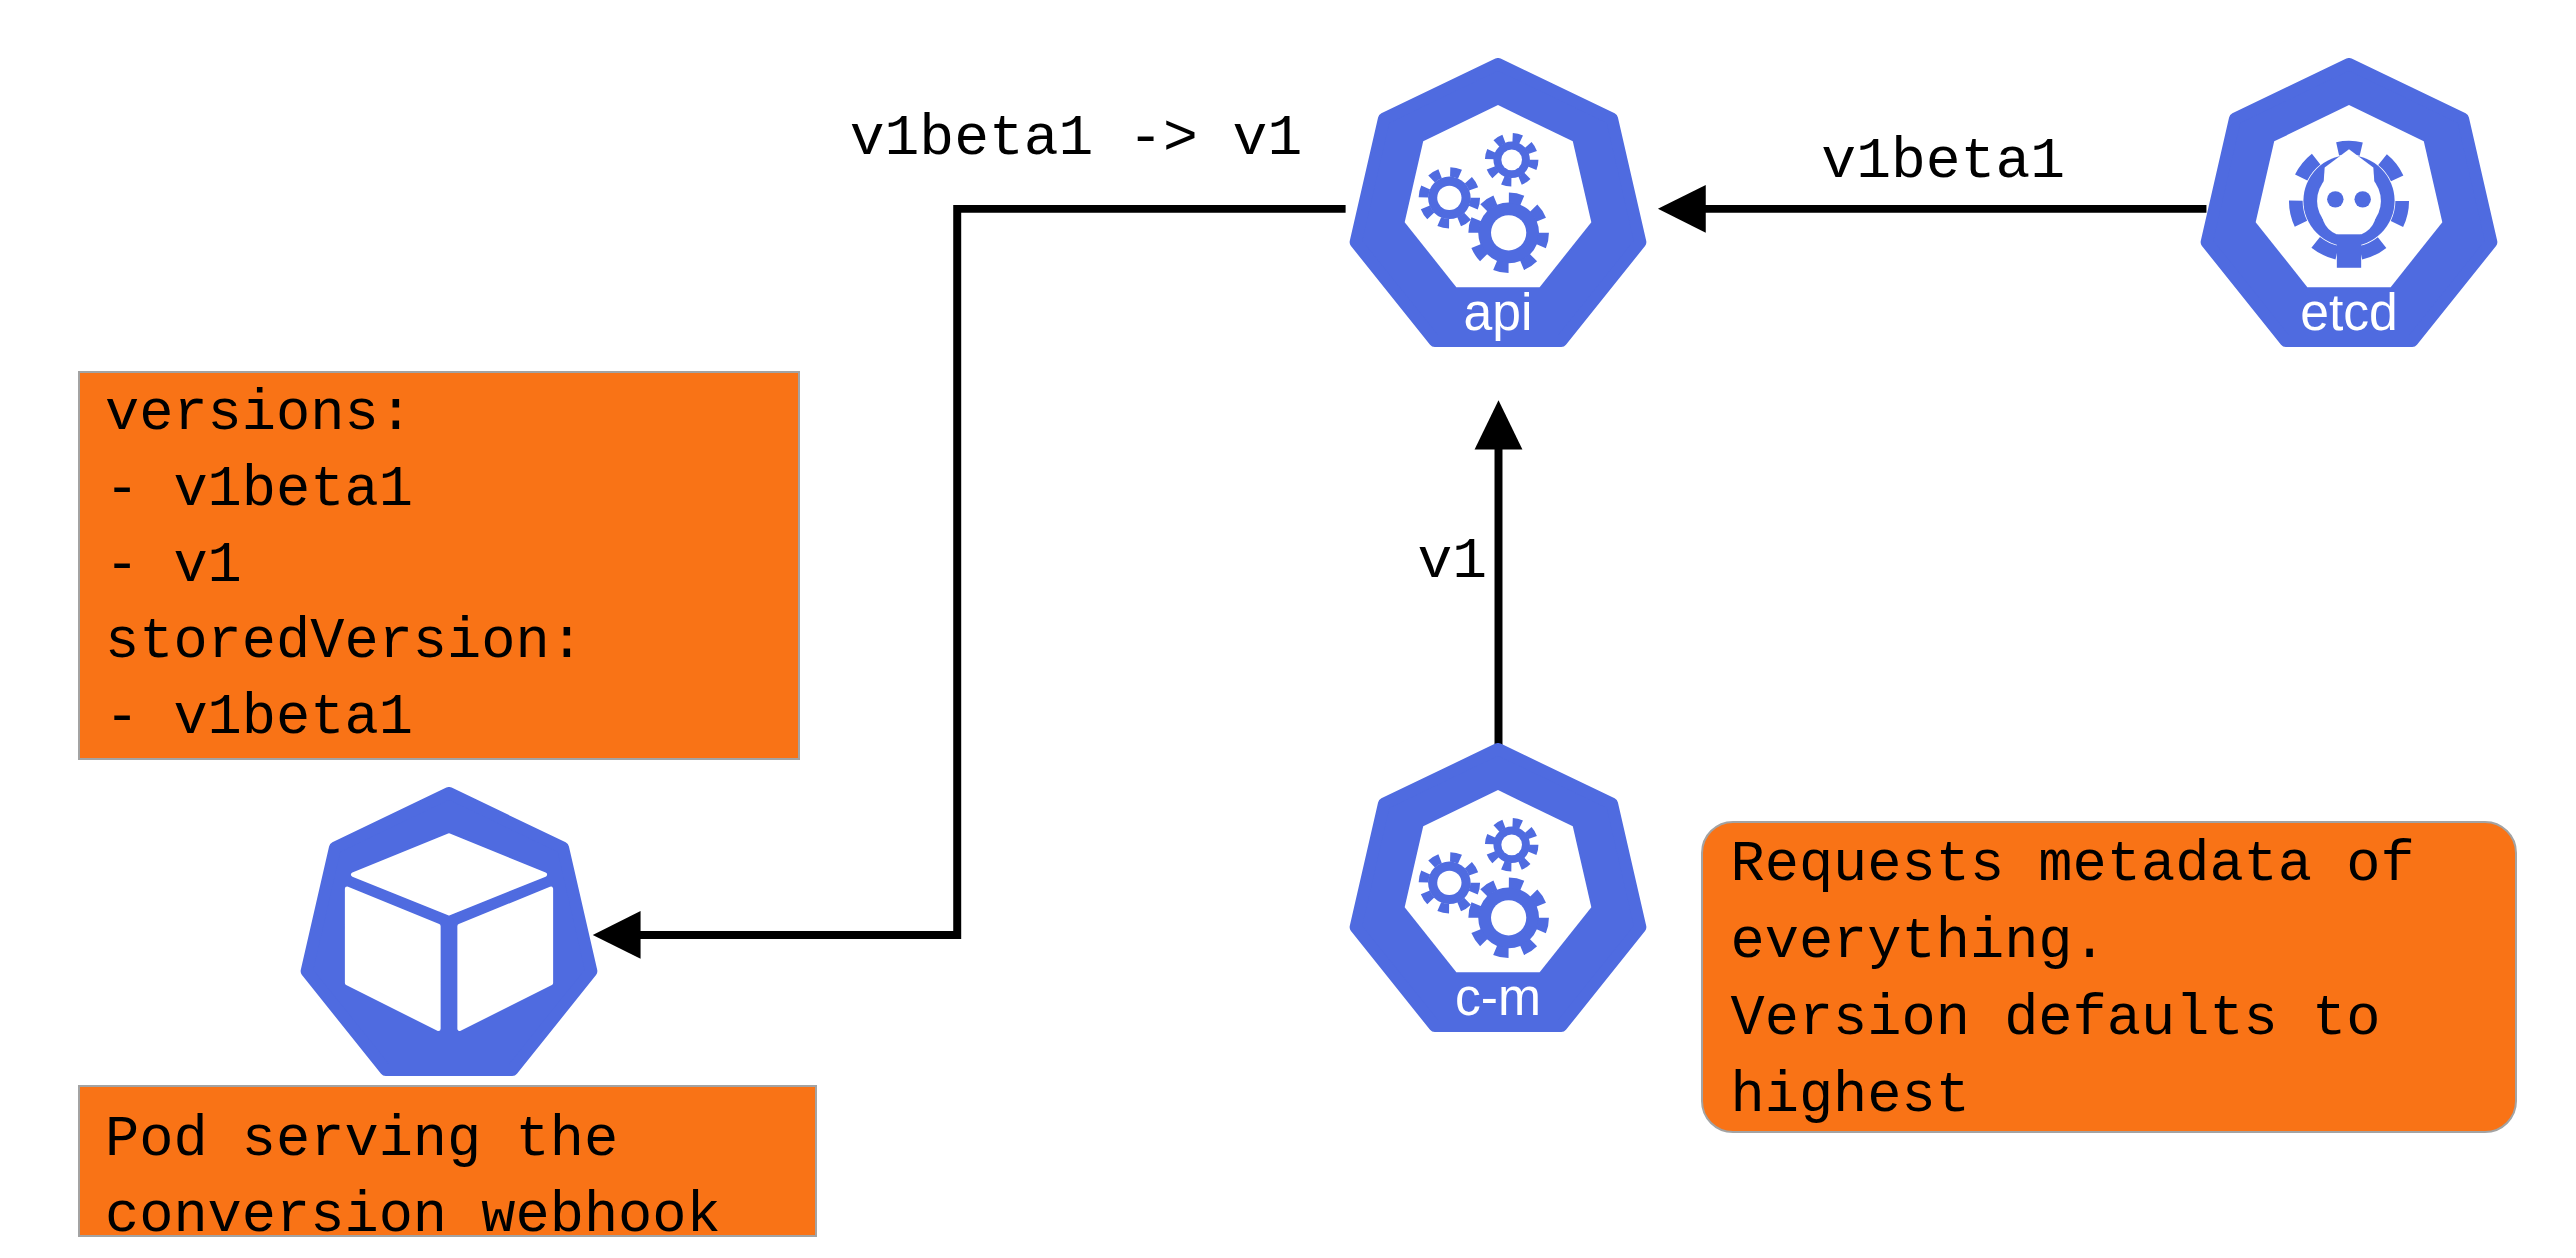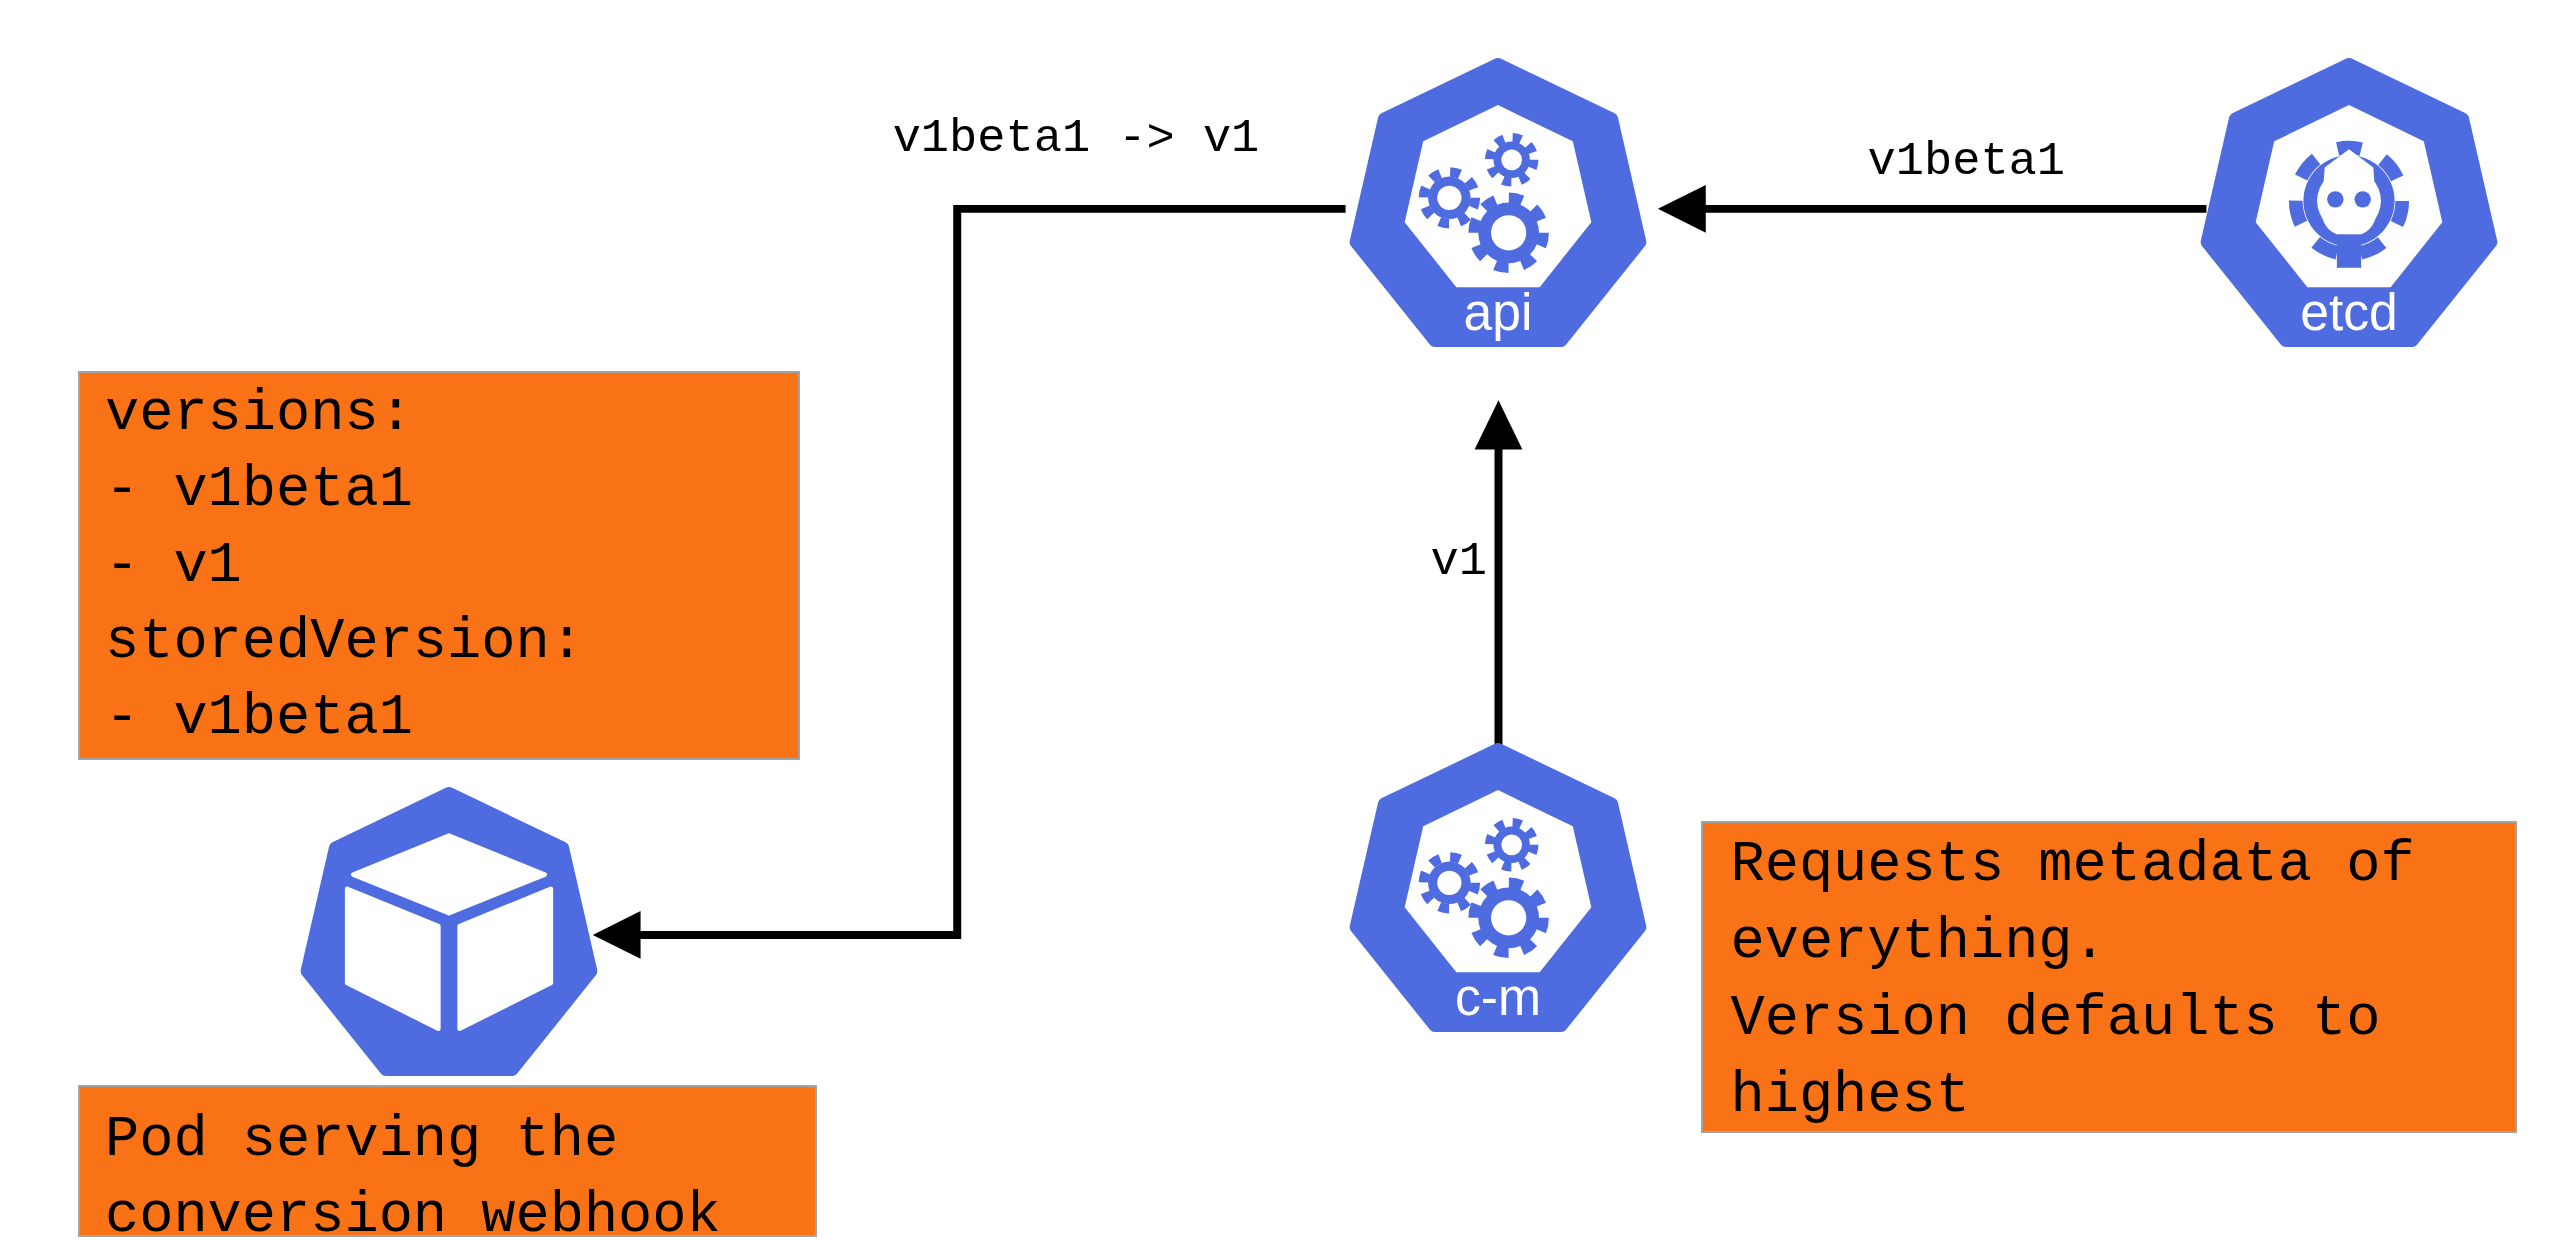--- a/index.html
+++ b/index.html
@@ -36,7 +36,7 @@
     position: absolute;
     color: var(--note-text);
     font-family: "Liberation Mono", monospace;
-    font-size: 47px;
+    font-size: 58px;
     line-height: 65px;
     white-space: pre;
   }

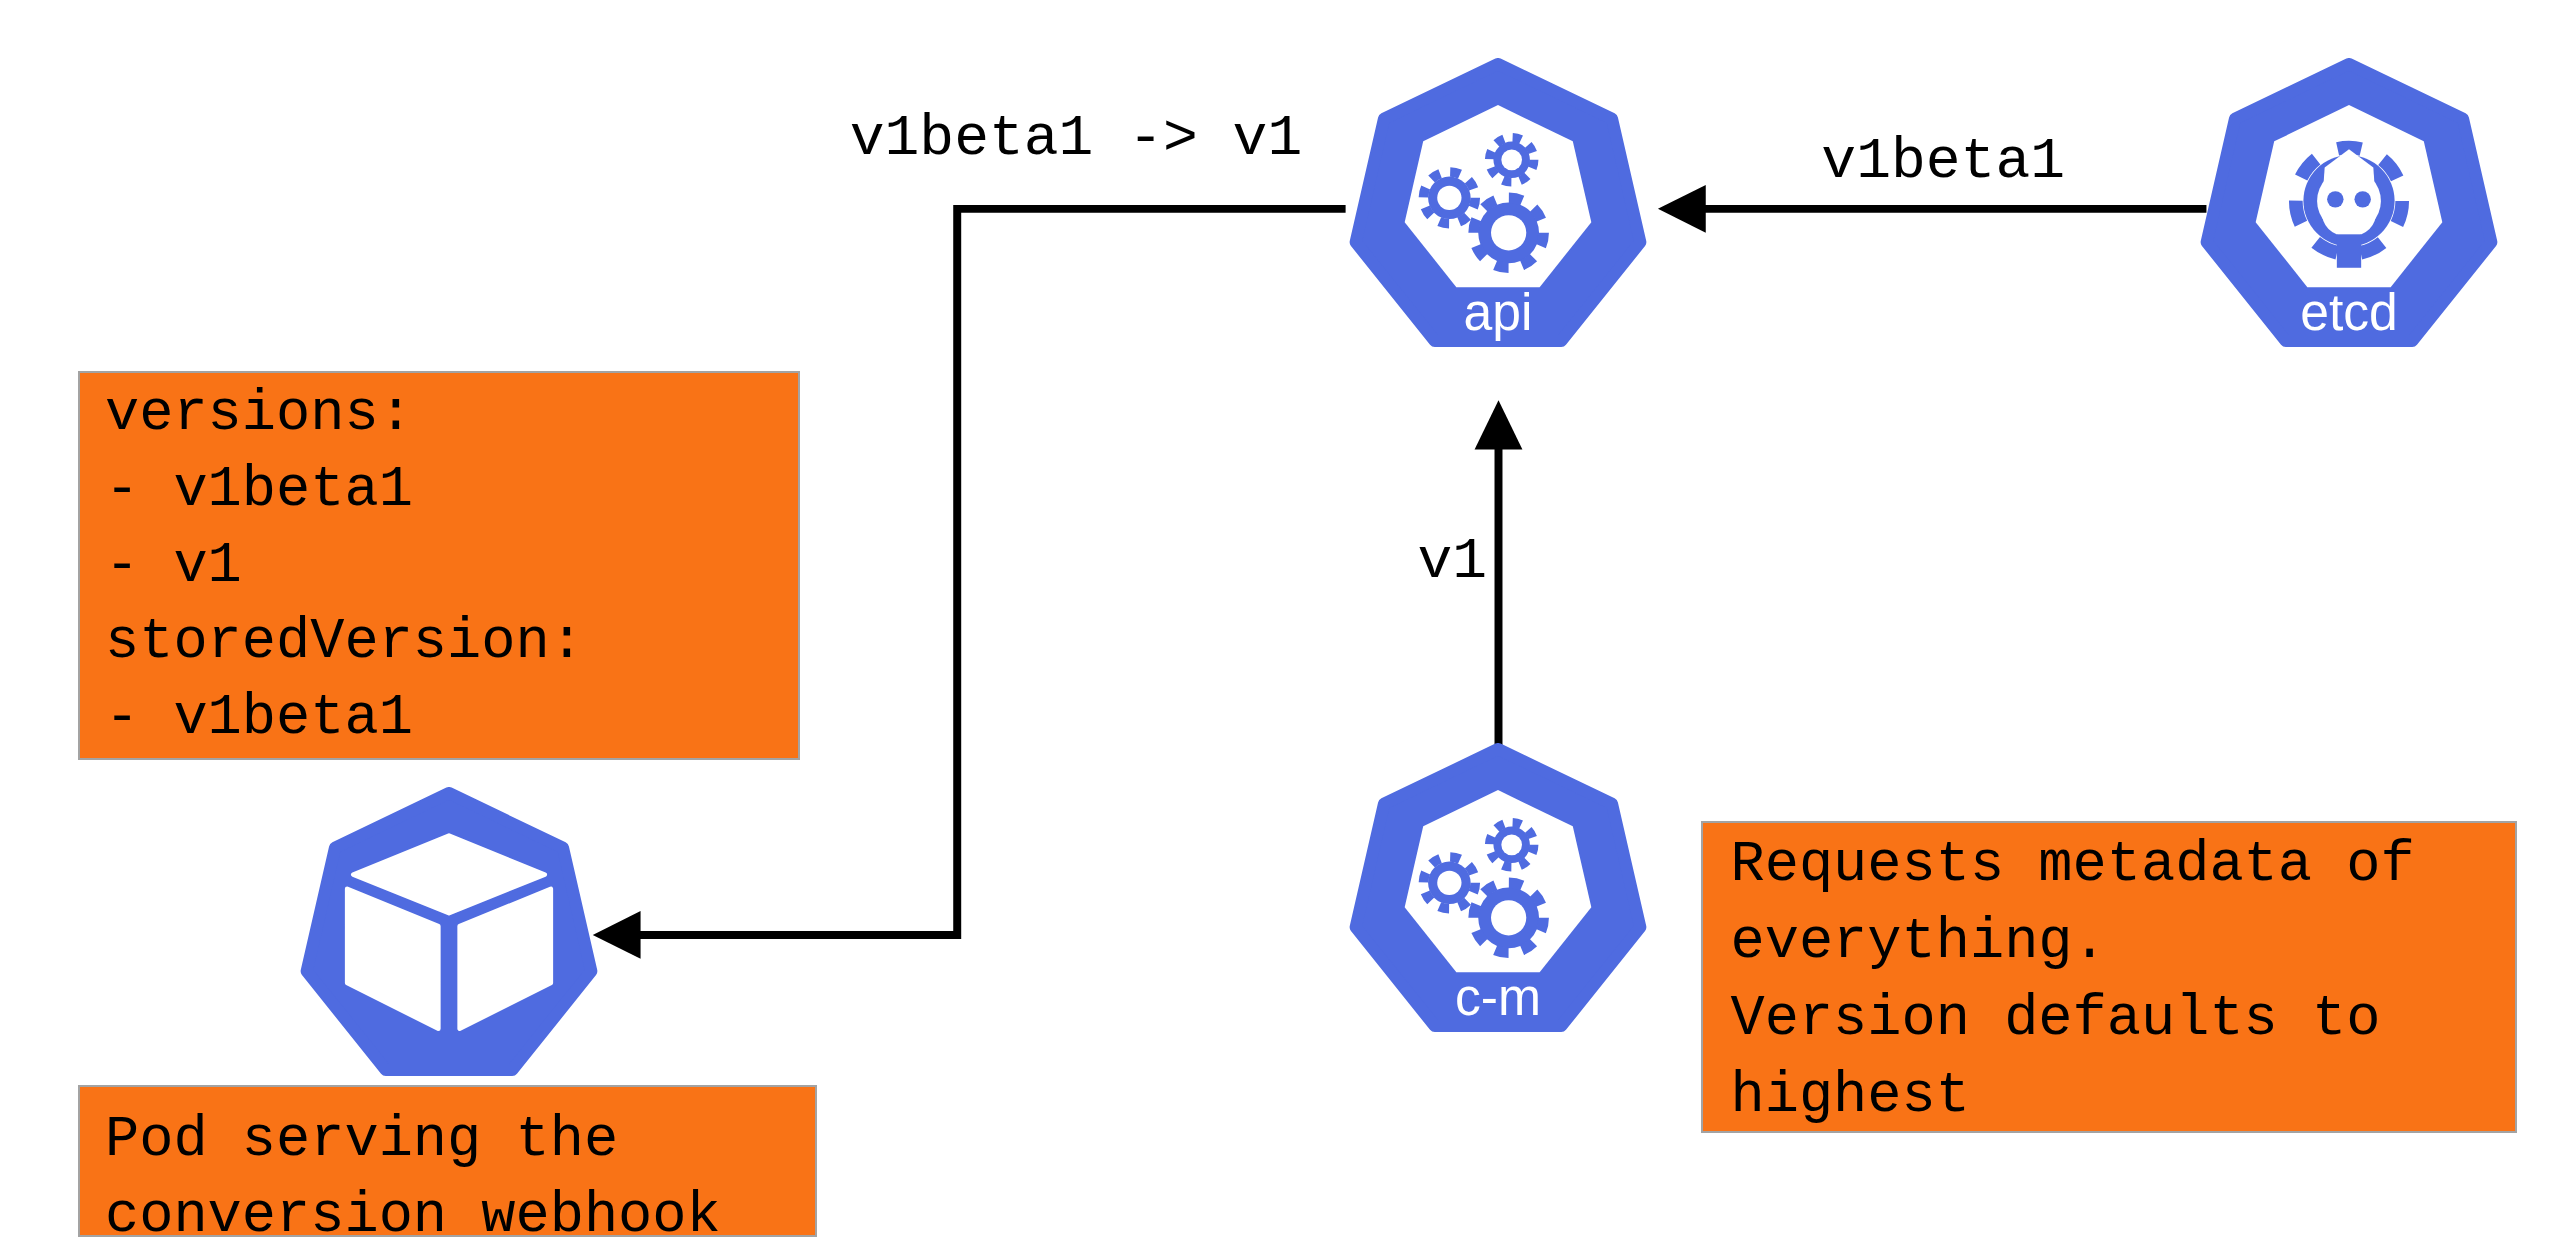--- a/index.html
+++ b/index.html
@@ -155,7 +155,7 @@
   <div class="note" style="left:78px; top:1085px; width:739px; height:152px; padding:15px 0 0 25px; line-height:76px;">Pod serving the
 conversion webhook</div>
 
-  <div class="note" style="left:1701px; top:821px; width:816px; height:312px; padding:4.3px 0 0 27.5px; line-height:77px;">Requests metadata of
+  <div class="note" style="left:1701px; top:821px; width:816px; height:312px; padding:4.3px 0 0 27.5px; line-height:77px;border-radius:32px;">Requests metadata of
 everything.
 Version defaults to
 highest</div>

